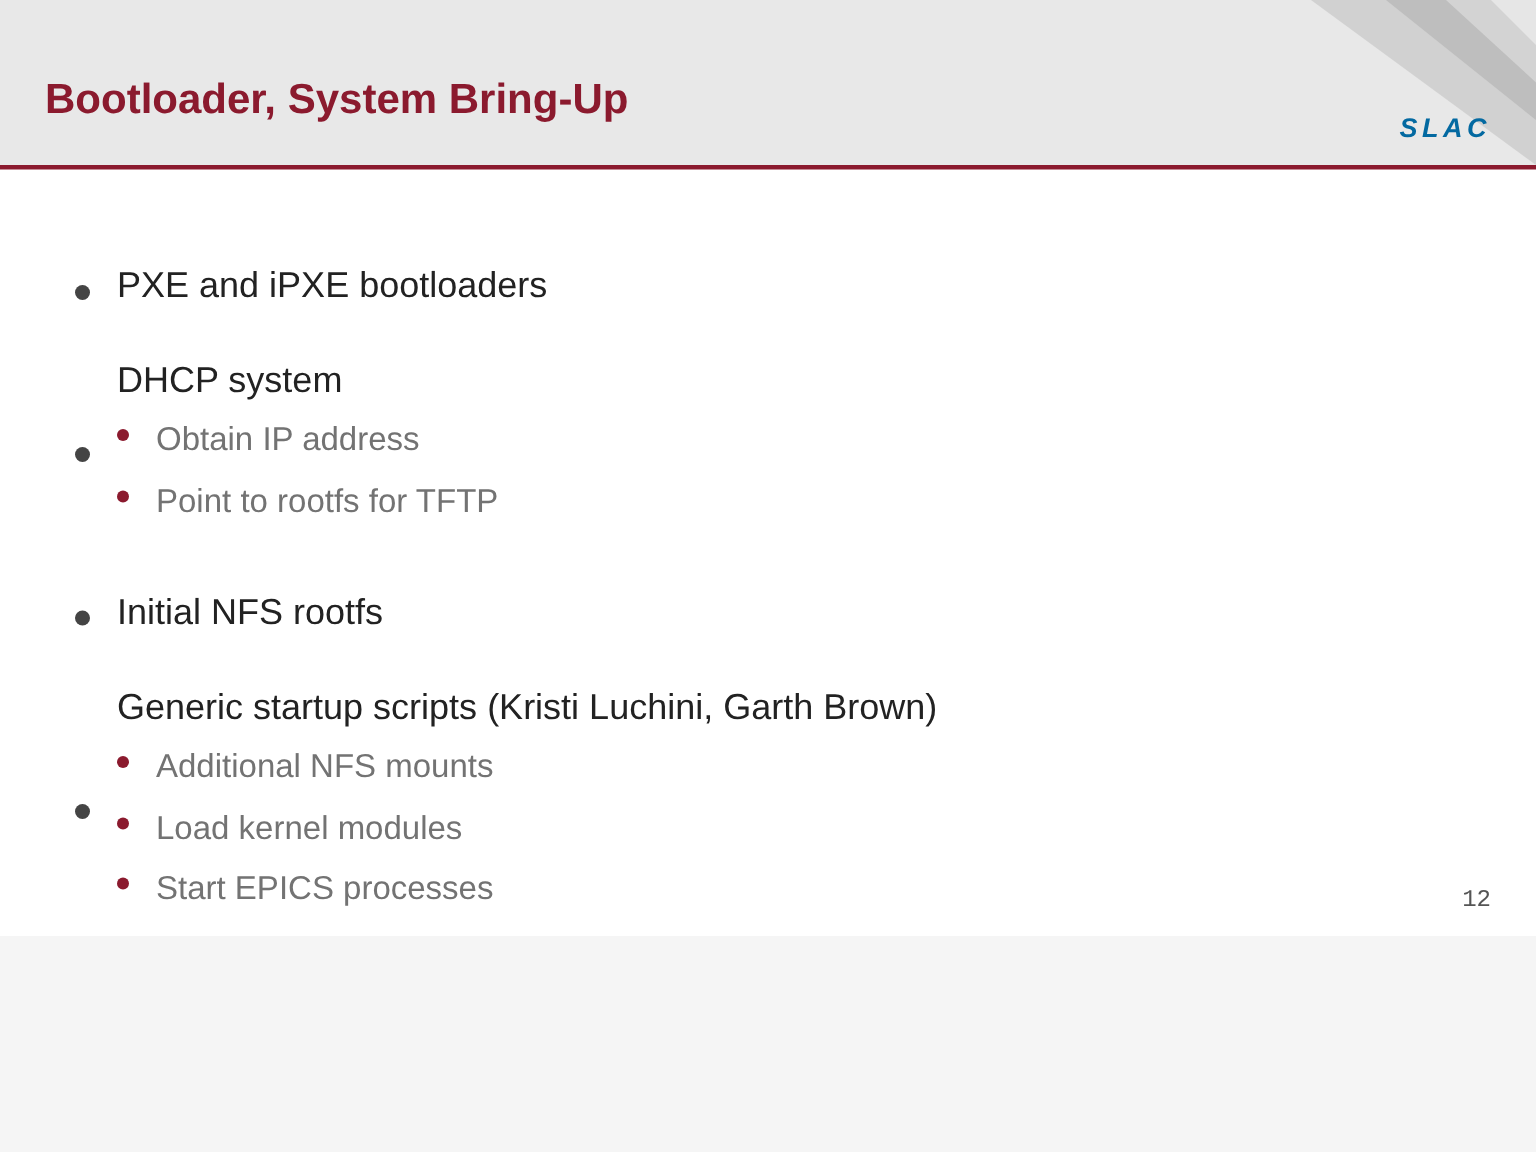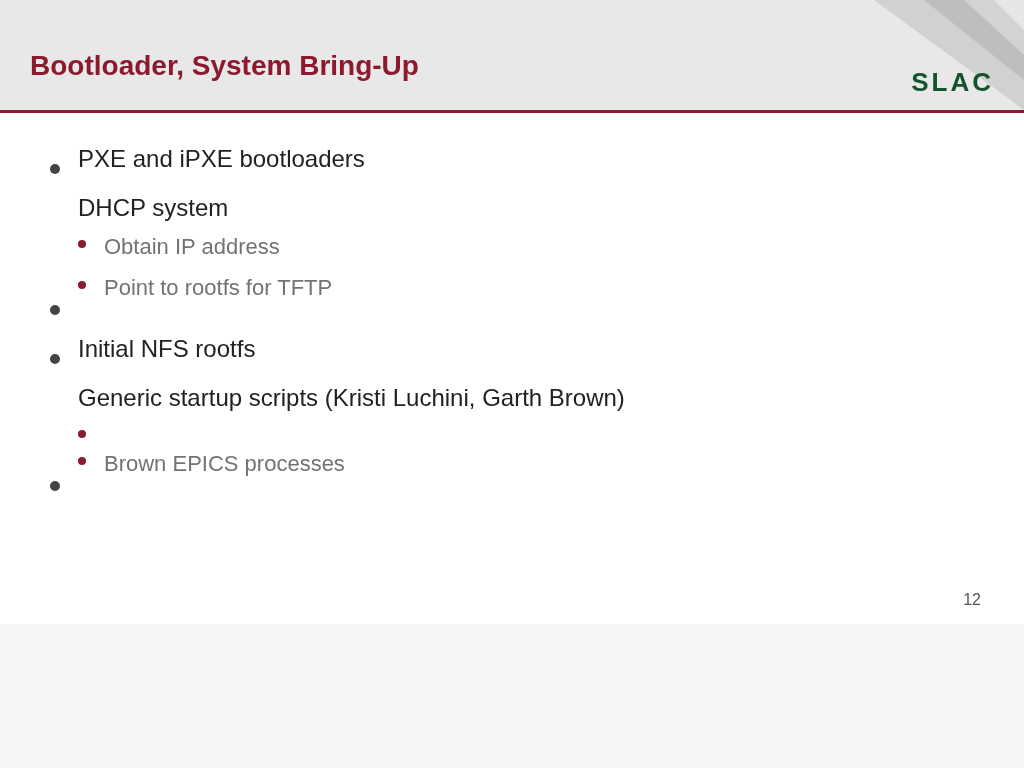--- a/index.html
+++ b/index.html
@@ -83,10 +83,11 @@
     }
 
     .slac-logo .slac-text {
-      font-size: 26px;
+      font-size: 18px;
       font-weight: 900;
-      color: #14532d;
+      color: #0369a1;
       letter-spacing: 3px;
+      font-style: italic;
     }
 
     

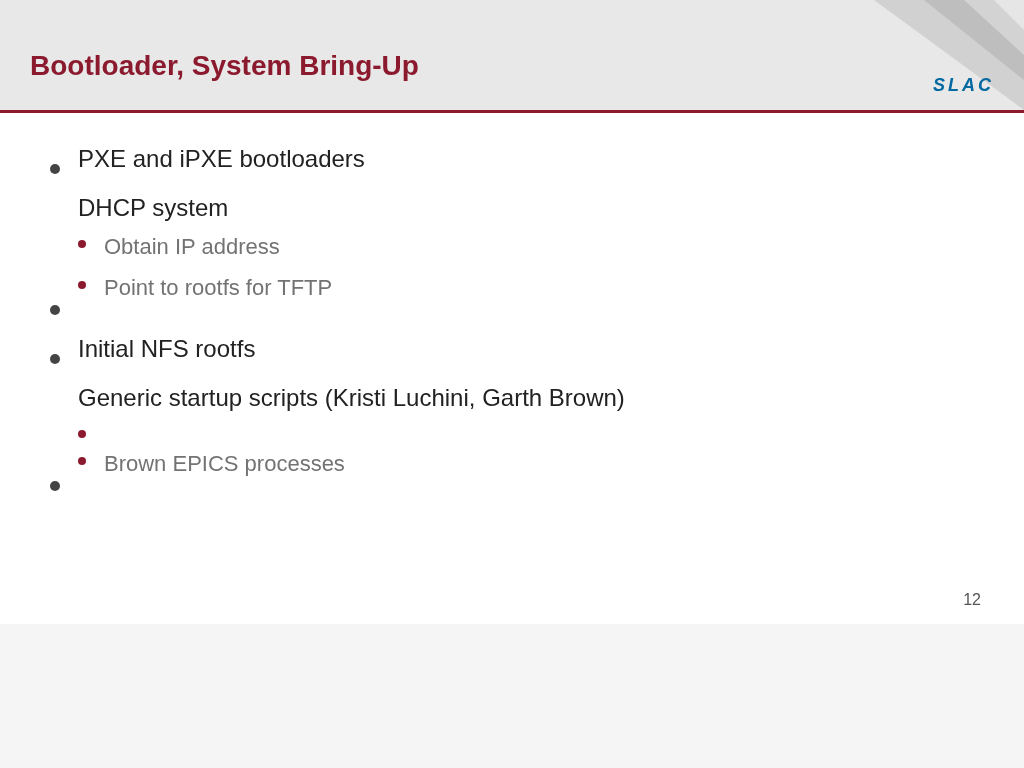--- a/index.html
+++ b/index.html
@@ -104,11 +104,12 @@
 
     .bullet-list > li {
       display: flex;
-      align-items: flex-end;
+      align-items: center;
       margin-bottom: 18px;
       font-size: 24px;
       color: #222;
       line-height: 1.3;
+      margin-top: 32px;
     }
 
     .bullet-list > li .bullet-dot {

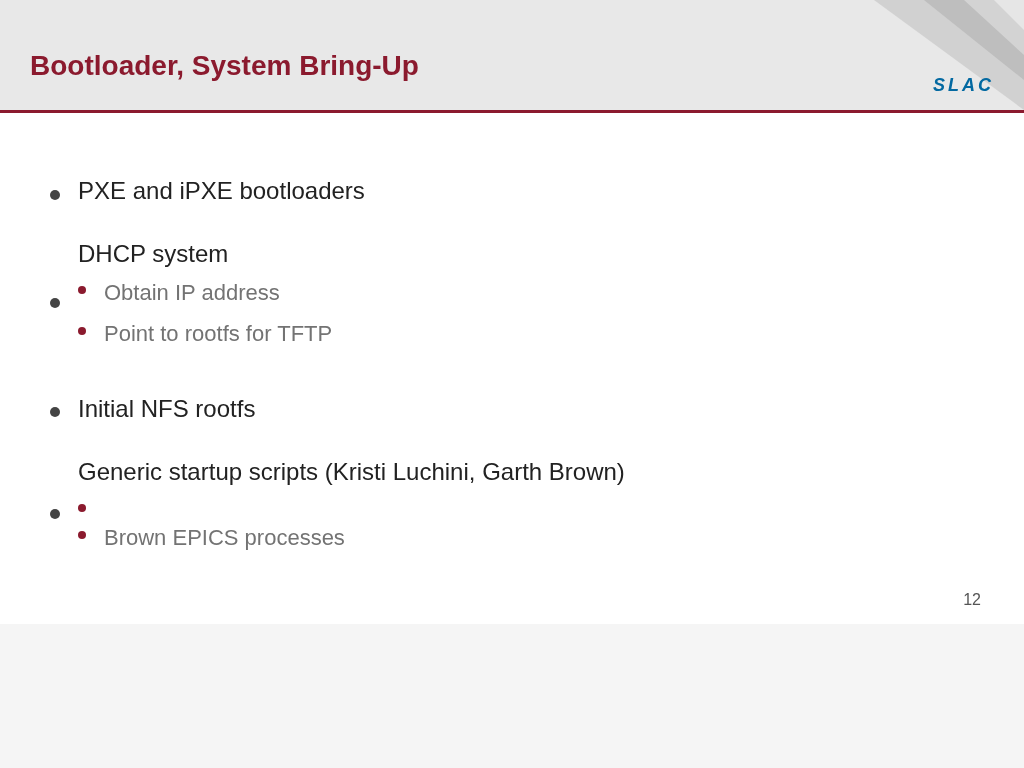--- a/index.html
+++ b/index.html
@@ -235,6 +235,10 @@
           <ul class="sub-list">
             <li>
               <span class="bullet-dot-sub"></span>
+              <span>Additional NFS mounts</span>
+            </li>
+            <li>
+              <span class="bullet-dot-sub"></span>
             </li>
             <li>
               <span class="bullet-dot-sub"></span>

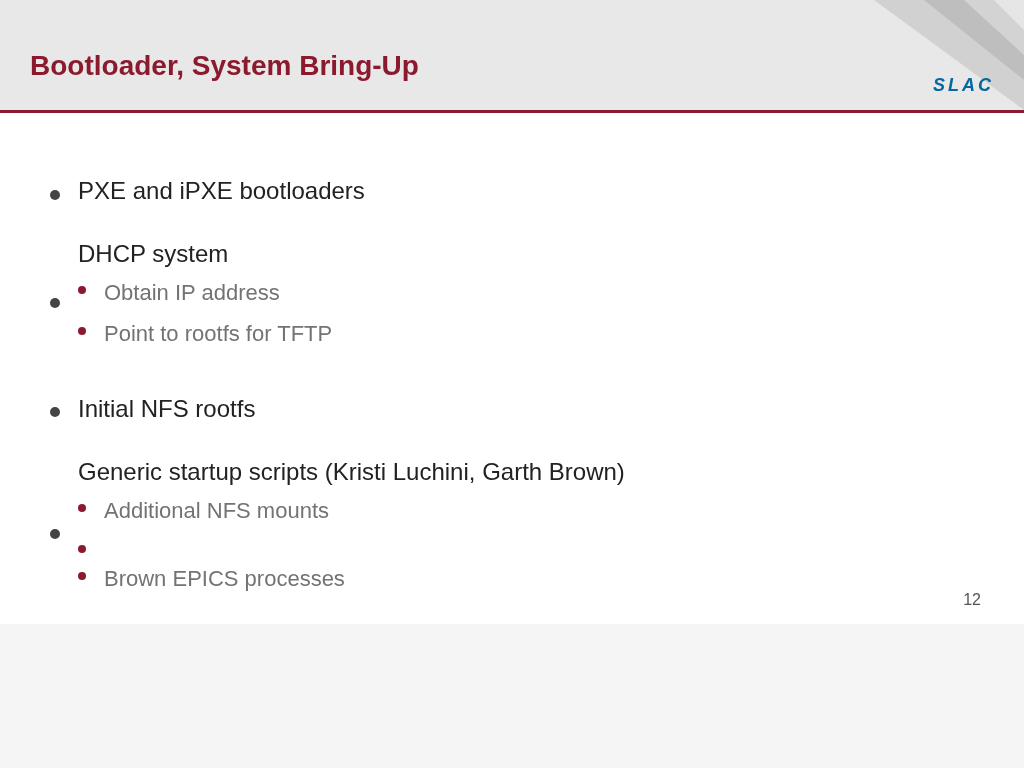--- a/index.html
+++ b/index.html
@@ -239,6 +239,7 @@
             </li>
             <li>
               <span class="bullet-dot-sub"></span>
+              <span>Load kernel modules</span>
             </li>
             <li>
               <span class="bullet-dot-sub"></span>

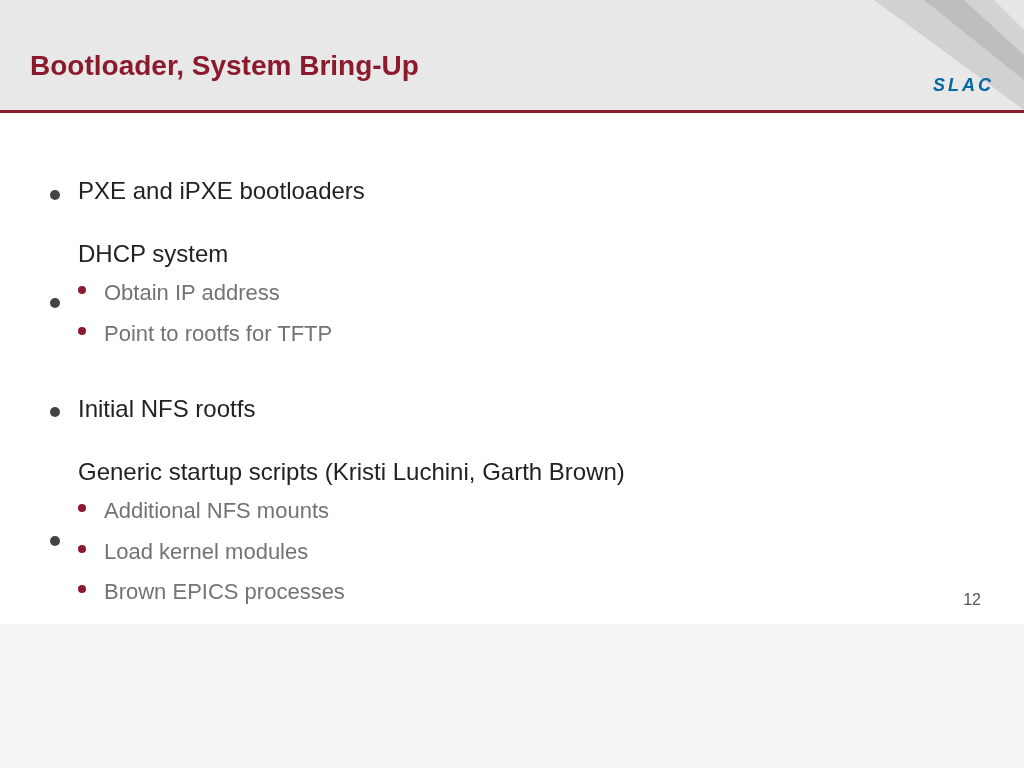--- a/index.html
+++ b/index.html
@@ -243,7 +243,7 @@
             </li>
             <li>
               <span class="bullet-dot-sub"></span>
-              <span>Brown EPICS processes</span>
+              <span>Start EPICS processes</span>
             </li>
           </ul>
         </div>

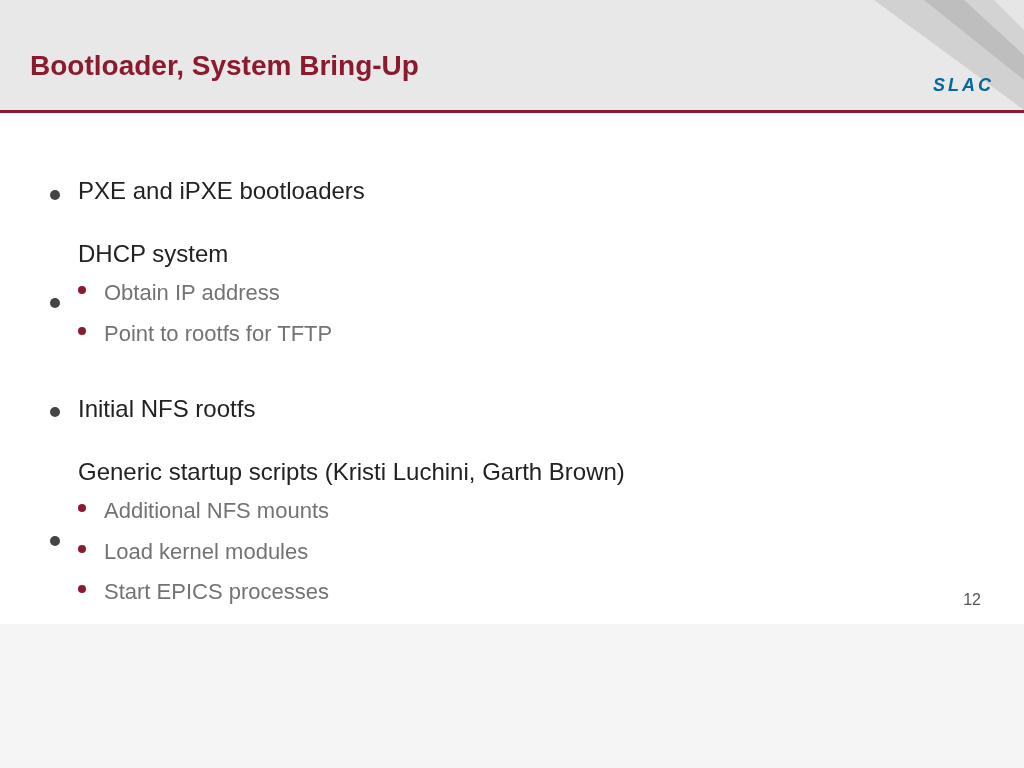--- a/index.html
+++ b/index.html
@@ -161,9 +161,10 @@
     .footer {
       position: absolute;
       bottom: 15px;
-      right: 43px;
+      right: 30px;
       font-size: 16px;
       color: #555;
+      font-family: Liberation Mono, monospace;
     }
   </style>
 </head>

